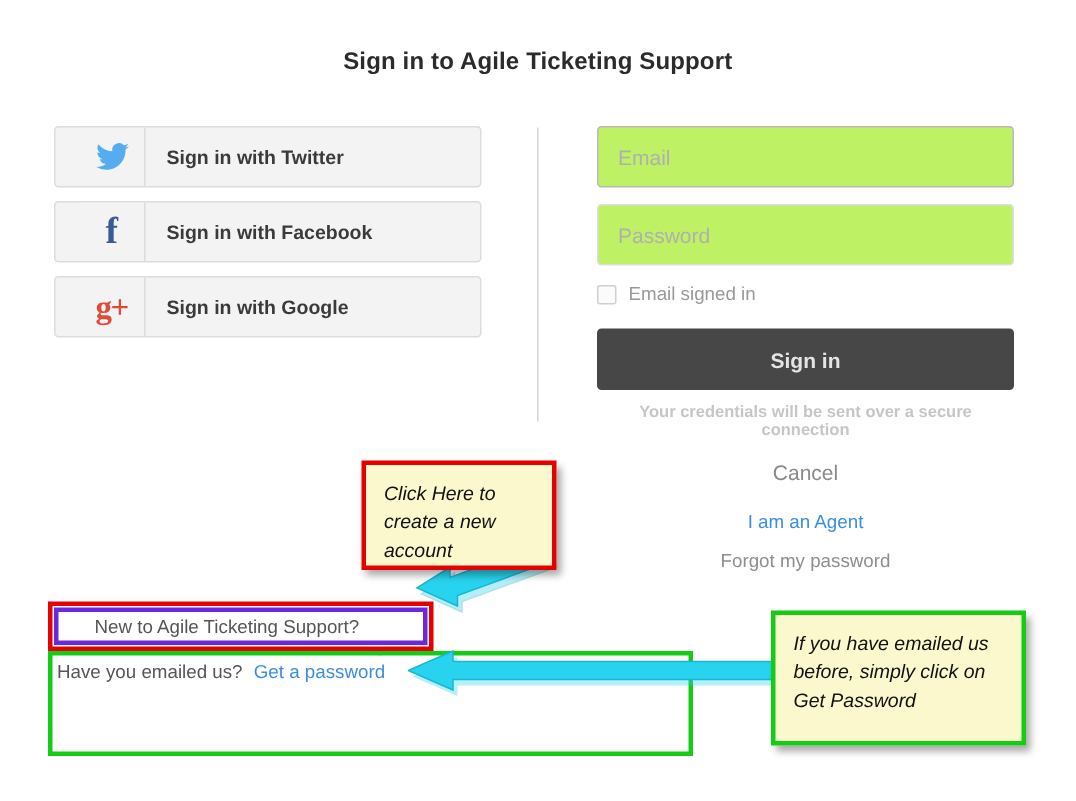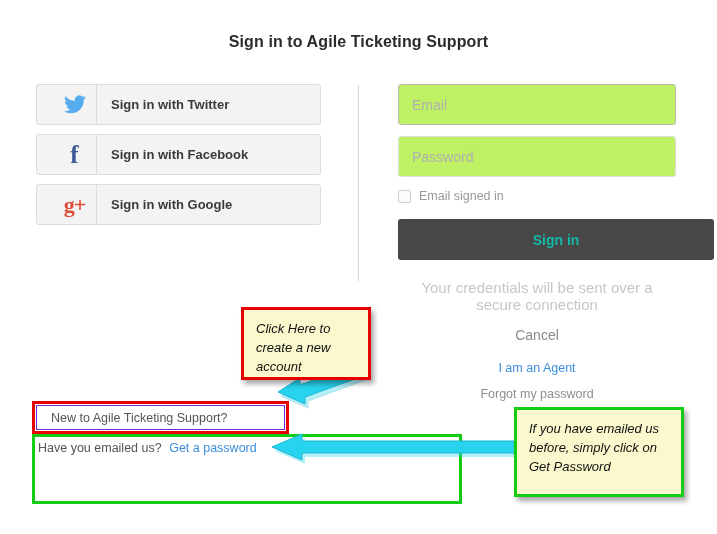--- a/index.html
+++ b/index.html
@@ -107,10 +107,10 @@
 
   .signin-btn {
     margin-top: 16px;
-    width: 316px; height: 41px;
+    width: 278px; height: 41px;
     background: #474747;
     border: none; border-radius: 3px;
-    color: #14b8a6;
+    color: #e5e5e5;
     font-family: "Liberation Sans", sans-serif;
     font-size: 14px; font-weight: bold;
     cursor: pointer;

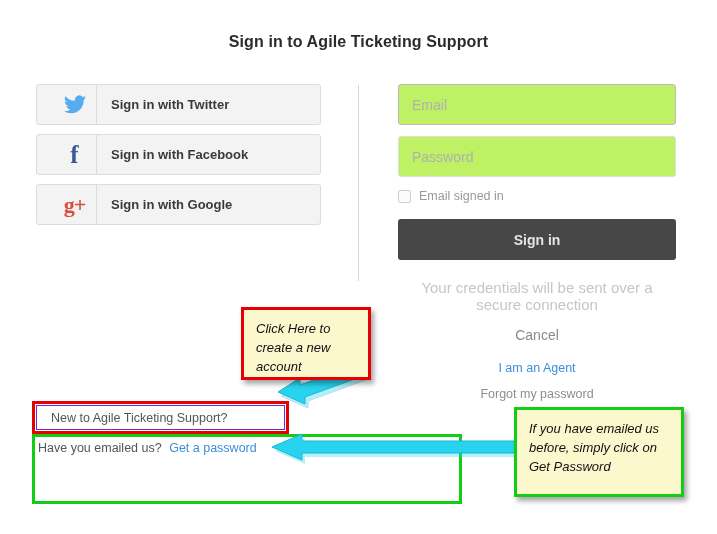--- a/index.html
+++ b/index.html
@@ -117,11 +117,12 @@
     display: flex; align-items: center; justify-content: center;
   }
   .secure-note {
-    margin-top: 19px;
+    margin-top: 9px;
     width: 278px;
     text-align: center;
-    font-size: 15px;
+    font-size: 11px;
     color: #c6c6c6;
+    font-weight: bold;
   }
   .cancel-link {
     margin-top: 14px;

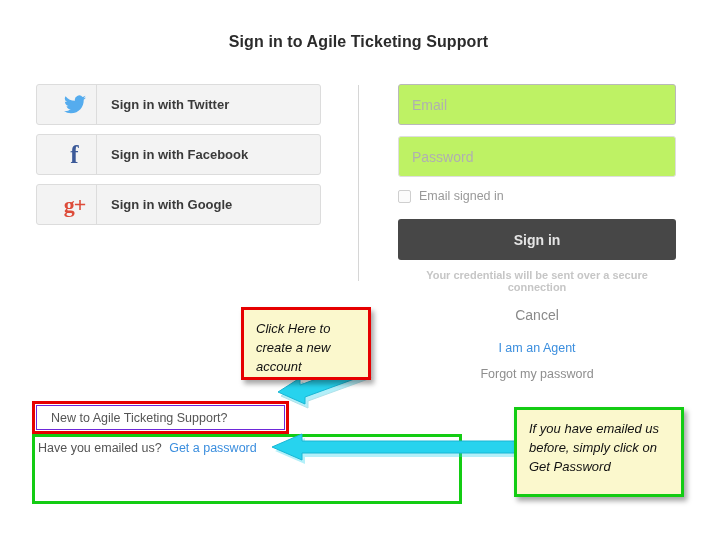--- a/index.html
+++ b/index.html
@@ -148,10 +148,10 @@
     position: absolute;
     left: 36px; top: 405px;
     width: 249px; height: 25px;
-    border: 1px solid #6d28d9;
+    border: 3px solid #6d28d9;
     background: #fff;
     display: flex; align-items: center;
-    padding-left: 14px;
+    padding-left: 24px;
     font-size: 12.5px;
     color: #555;
     white-space: nowrap;

